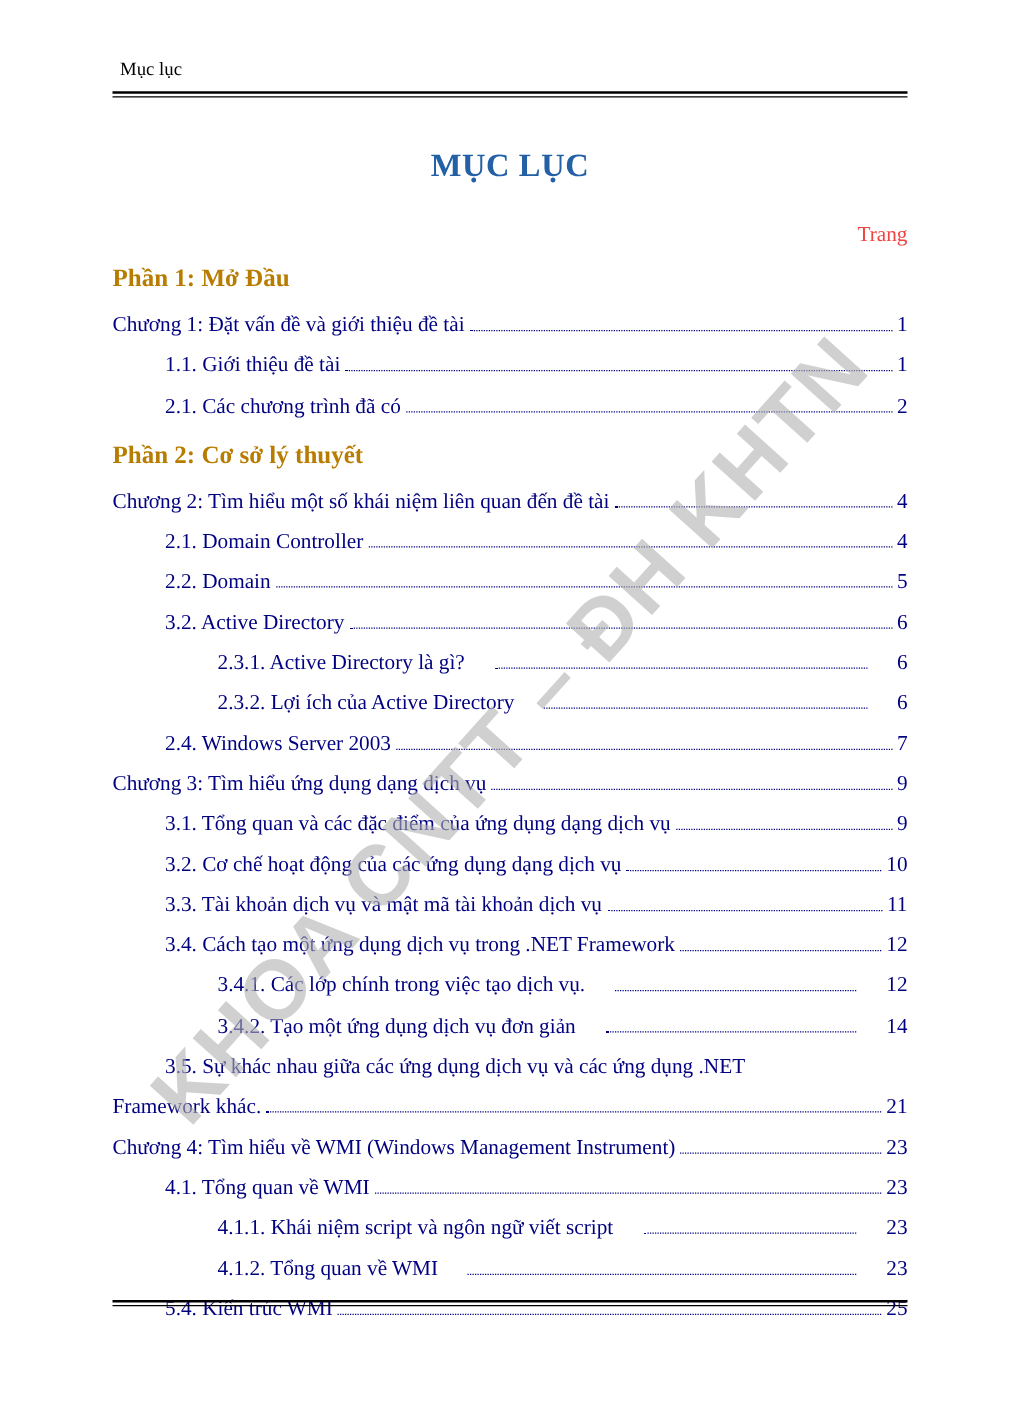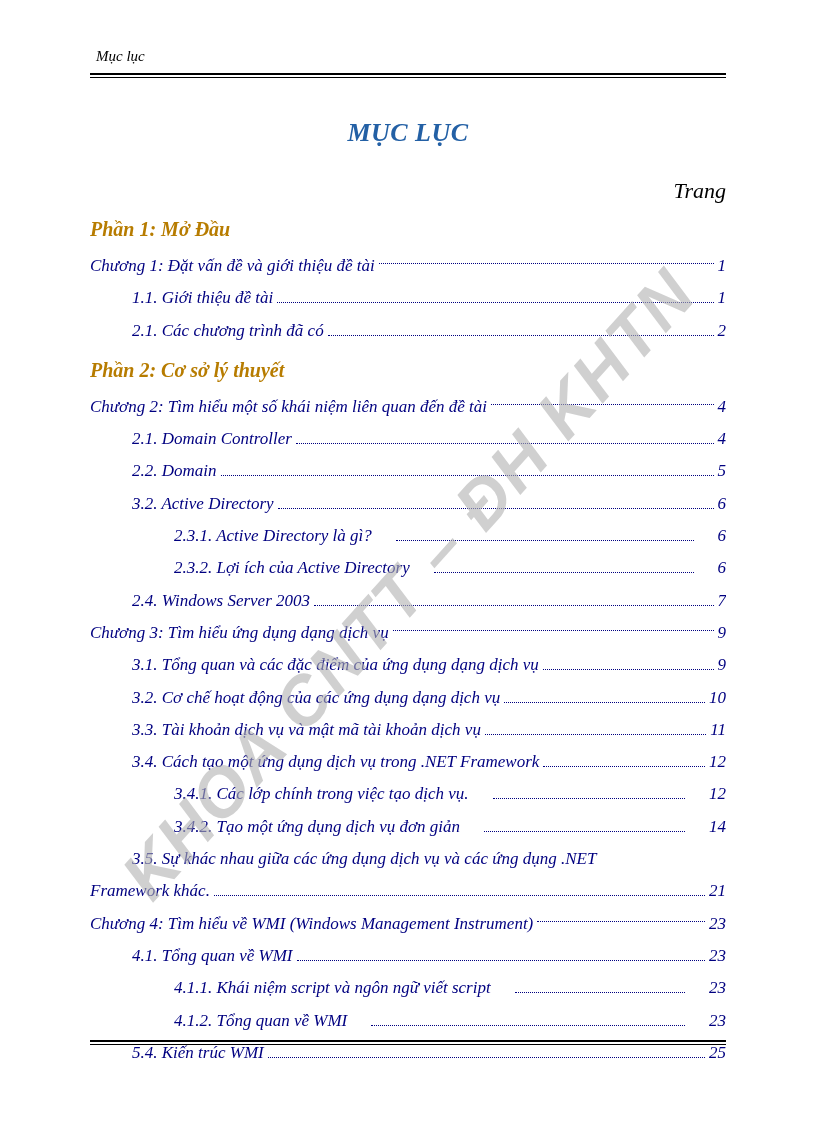--- a/index.html
+++ b/index.html
@@ -17,7 +17,6 @@
     box-sizing: border-box;
     padding: 48px 90px 50px 90px;
     overflow: hidden;
-    font-style: italic;
   }
   .header-label {
     font-size: 15px;

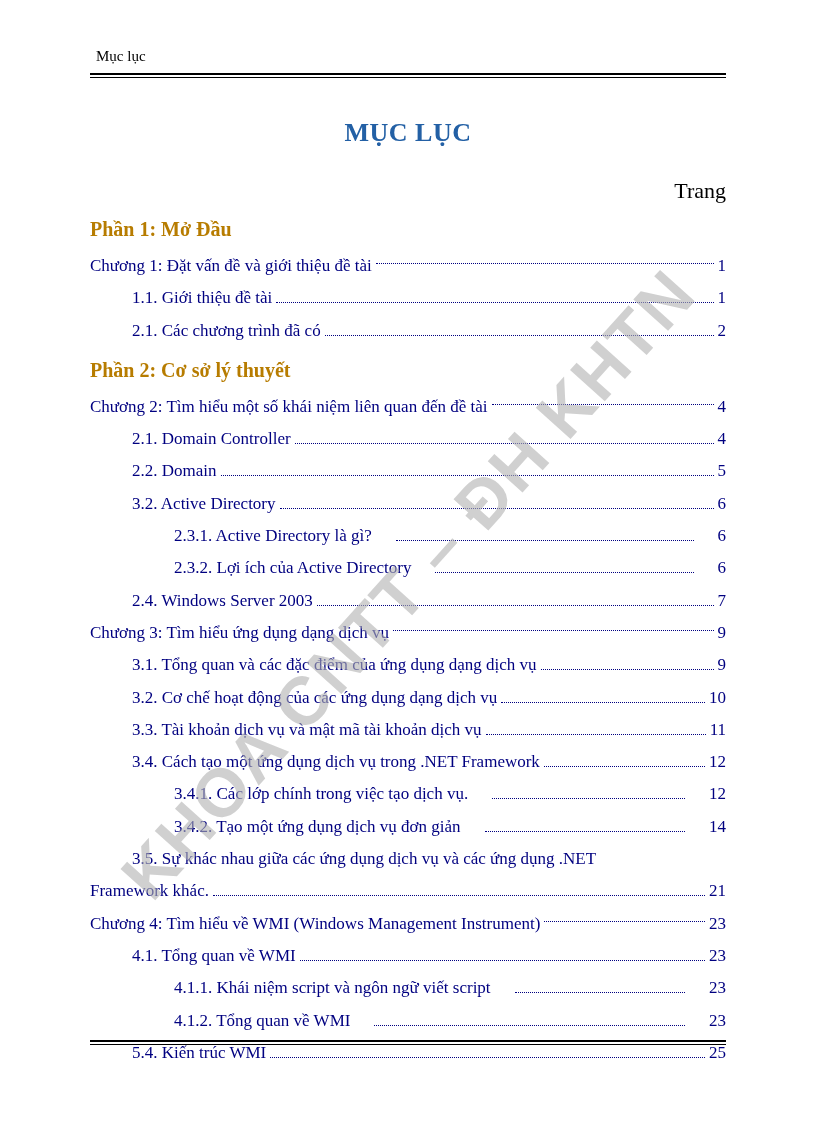--- a/index.html
+++ b/index.html
@@ -45,8 +45,8 @@
   }
   .page-label {
     text-align: right;
-    font-size: 22px;
-    color: #000000;
+    font-size: 17px;
+    color: #ef4444;
     margin-bottom: 6px;
   }
   .entries {

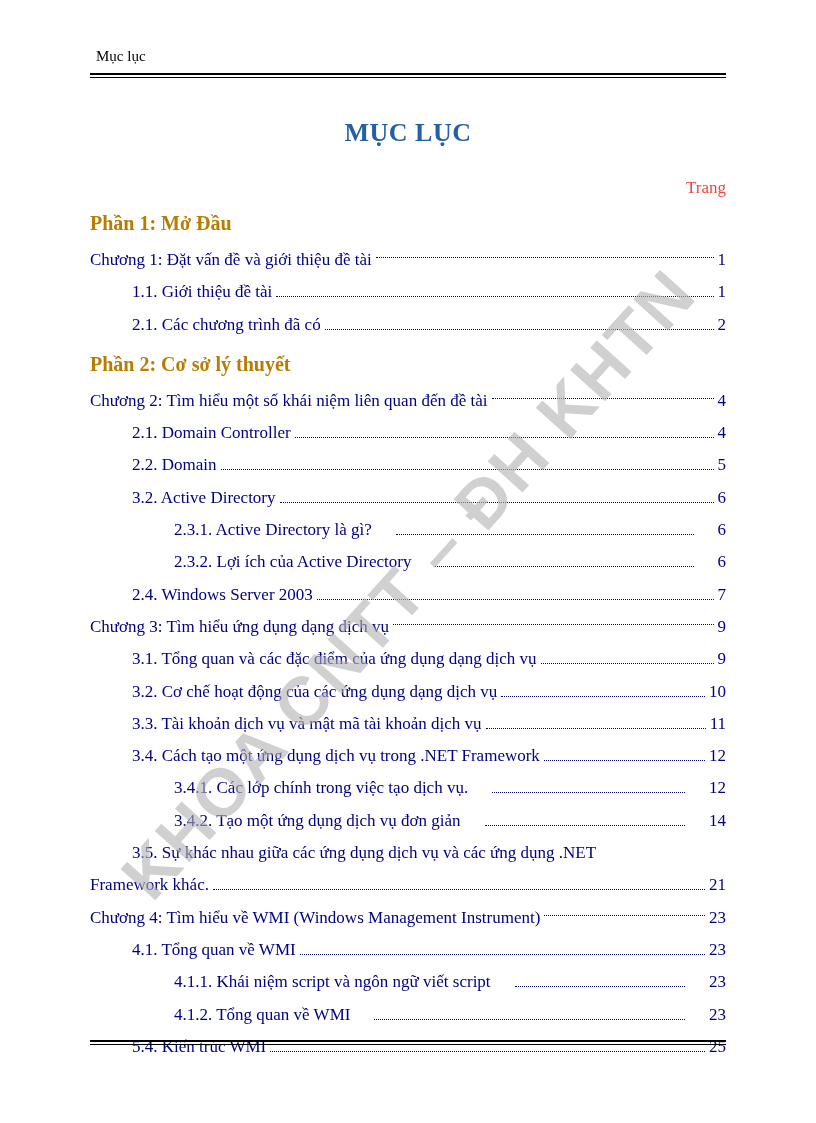--- a/index.html
+++ b/index.html
@@ -78,7 +78,7 @@
   .toc-line .pn {
     flex: 0 0 auto;
   }
-  .lvl0 { padding-left: 0; align-items: center; }
+  .lvl0 { padding-left: 0; }
   .lvl1 { padding-left: 42px; }
   .lvl2 { padding-left: 84px; gap: 20px; }
   .multi { white-space: normal; }

